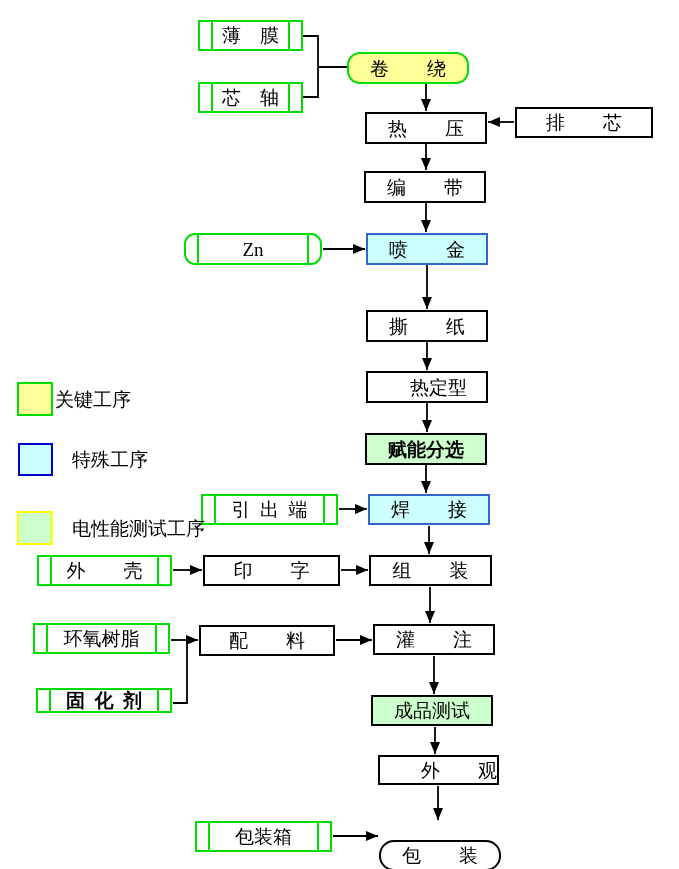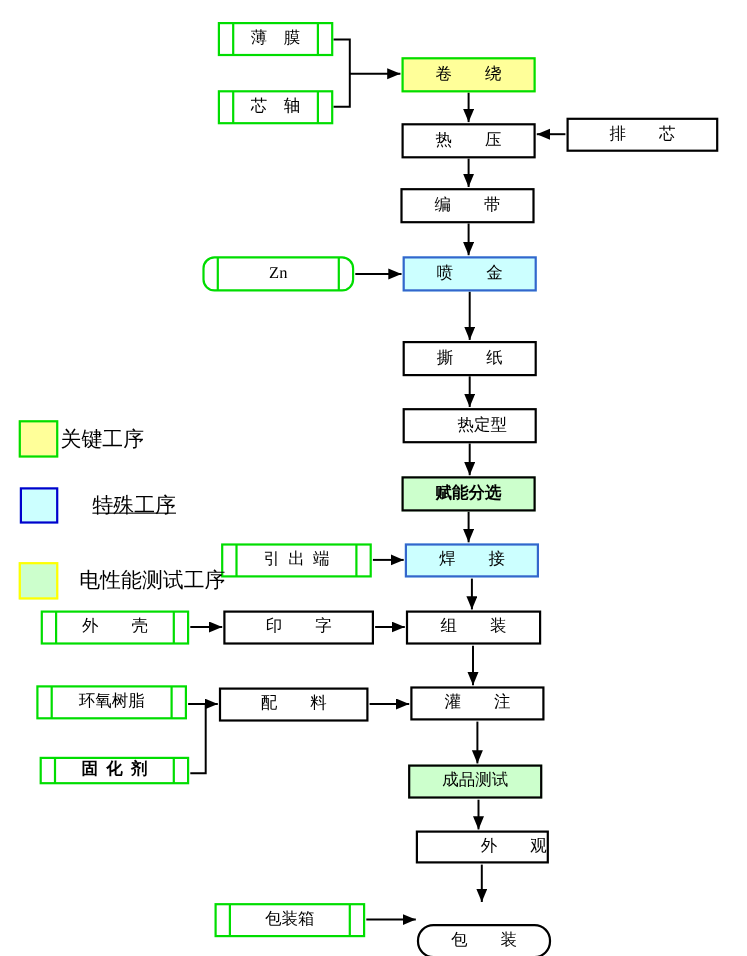--- a/index.html
+++ b/index.html
@@ -14,7 +14,7 @@
   .node {
     position:absolute; box-sizing:border-box;
     display:flex; align-items:center; justify-content:center;
-    font-size:15px; color:#000000; white-space:pre; line-height:1;
+    font-size:19px; color:#000000; white-space:pre; line-height:1;
     background:#ffffff;
   }
   .node.process { border:2px solid #000000; }

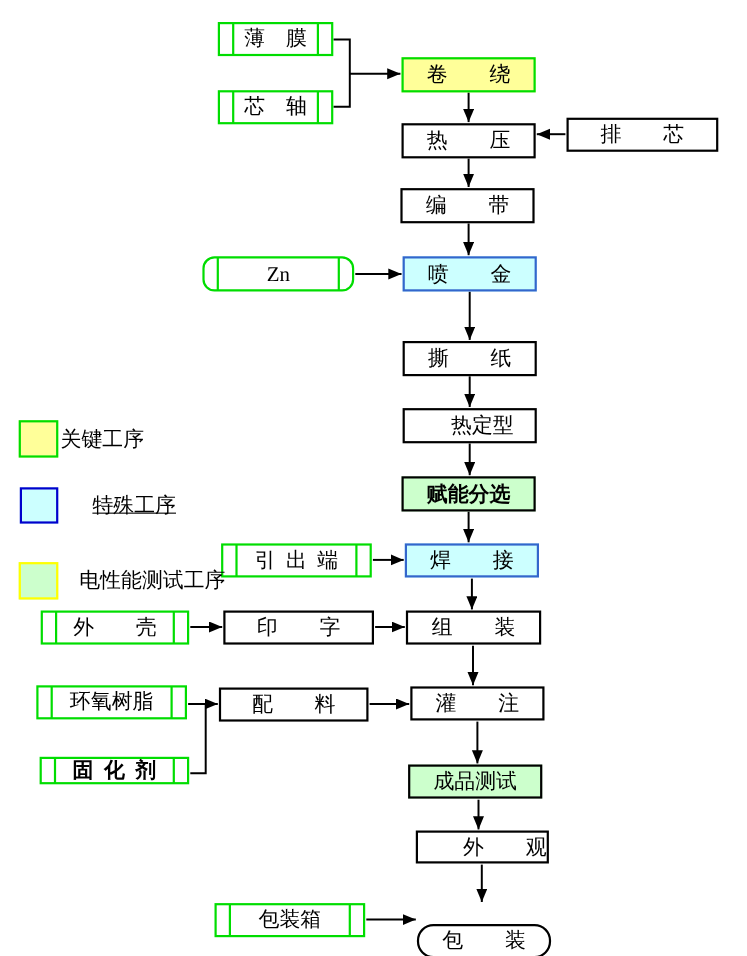--- a/index.html
+++ b/index.html
@@ -74,7 +74,7 @@
   <div id="nodes-layer">
       <div class="node input" style="left: 198px; top: 20px; width: 105px; height: 31px;"><div class="bar left"></div><div class="bar right"></div><span>薄　膜</span></div>
       <div class="node input" style="left: 198px; top: 82px; width: 105px; height: 31px;"><div class="bar left"></div><div class="bar right"></div><span>芯　轴</span></div>
-      <div class="node key" style="left: 365px; top: 52px; width: 122px; height: 32px;"><span>卷　　绕</span></div>
+      <div class="node key" style="left: 347px; top: 52px; width: 122px; height: 32px; border-radius: 13px;"><span>卷　　绕</span></div>
       <div class="node process" style="left: 365px; top: 112px; width: 122px; height: 32px;"><span>热　　压</span></div>
       <div class="node process" style="left: 515px; top: 107px; width: 138px; height: 31px;"><span>排　　芯</span></div>
       <div class="node process" style="left: 364px; top: 171px; width: 122px; height: 32px;"><span>编　　带</span></div>

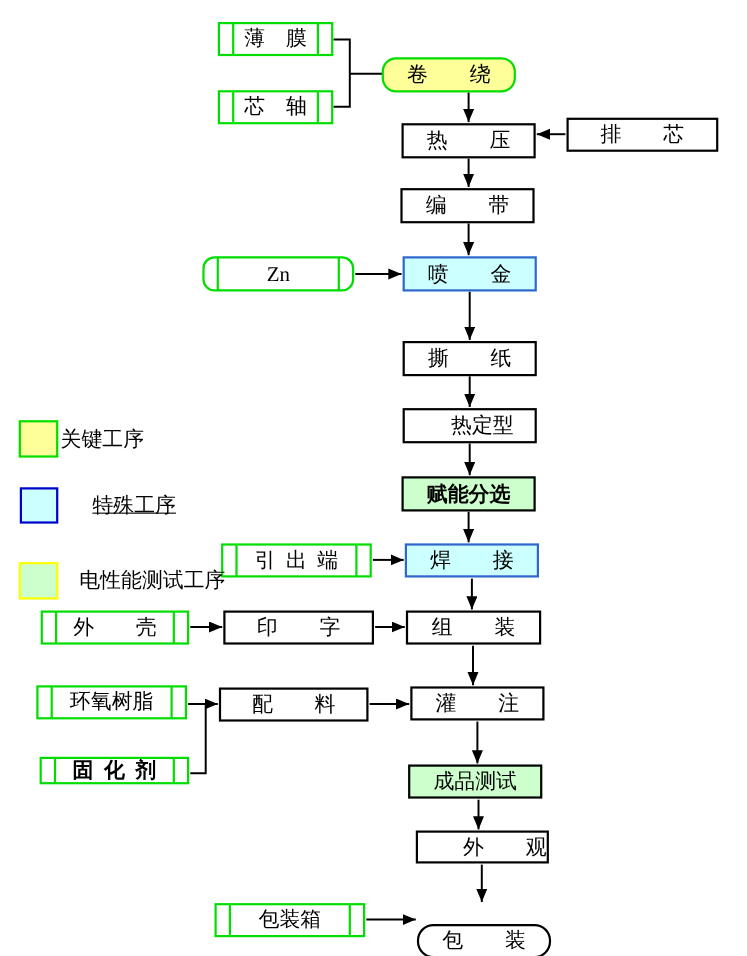--- a/index.html
+++ b/index.html
@@ -32,7 +32,7 @@
   #legend-swatch-2 { left:17px; top:511px; width:36px; height:34px; }
   .legend-label { position:absolute; font-size:19px; color:#000000; white-space:pre; line-height:1; }
   #legend-label-0 { left:55px; top:390px; }
-  #legend-label-1 { left:84px; top:450px;text-decoration:underline; }
+  #legend-label-1 { left:72px; top:450px; }
   #legend-label-2 { left:72px; top:519px; }
 </style>
 </head>

